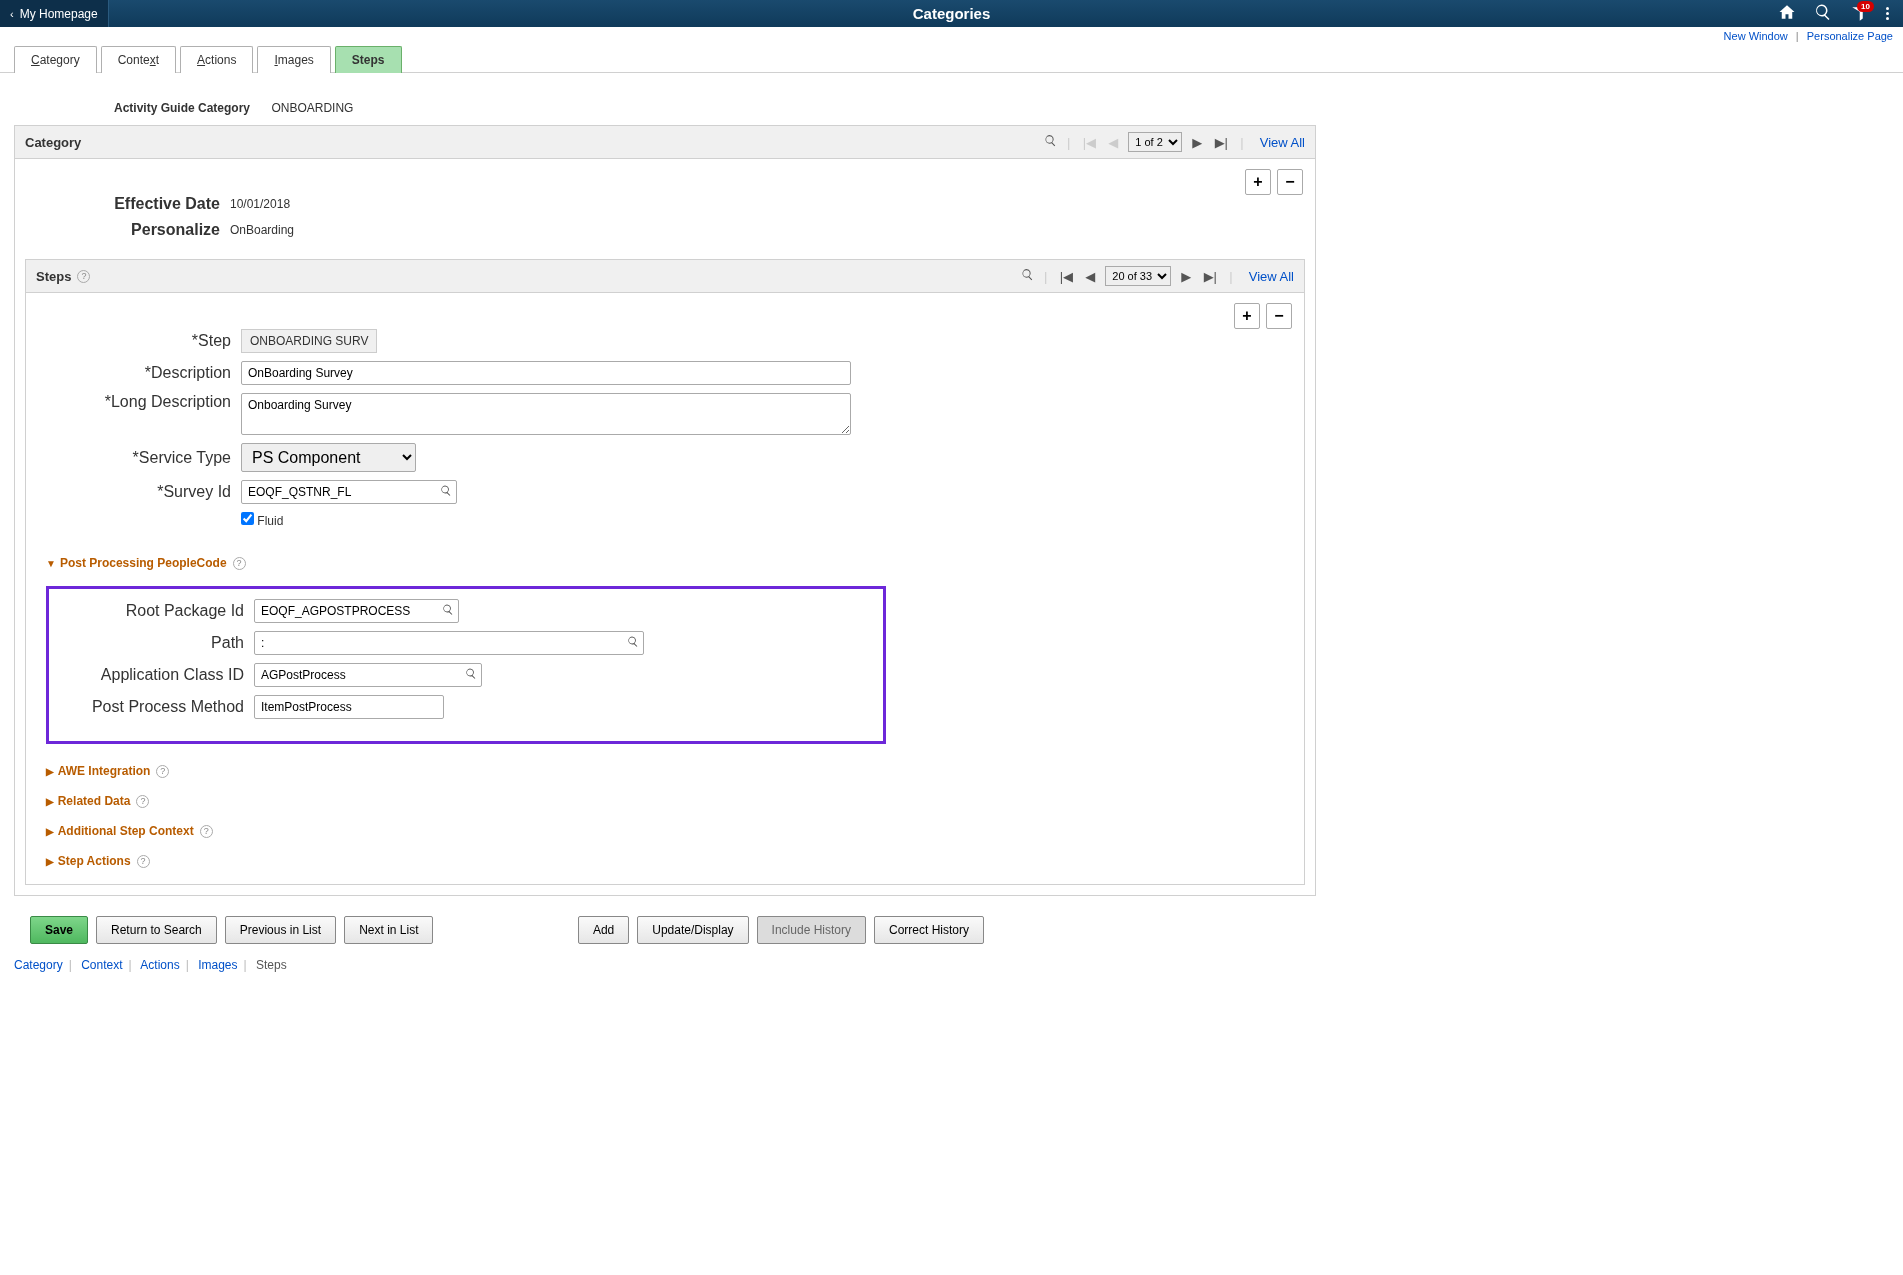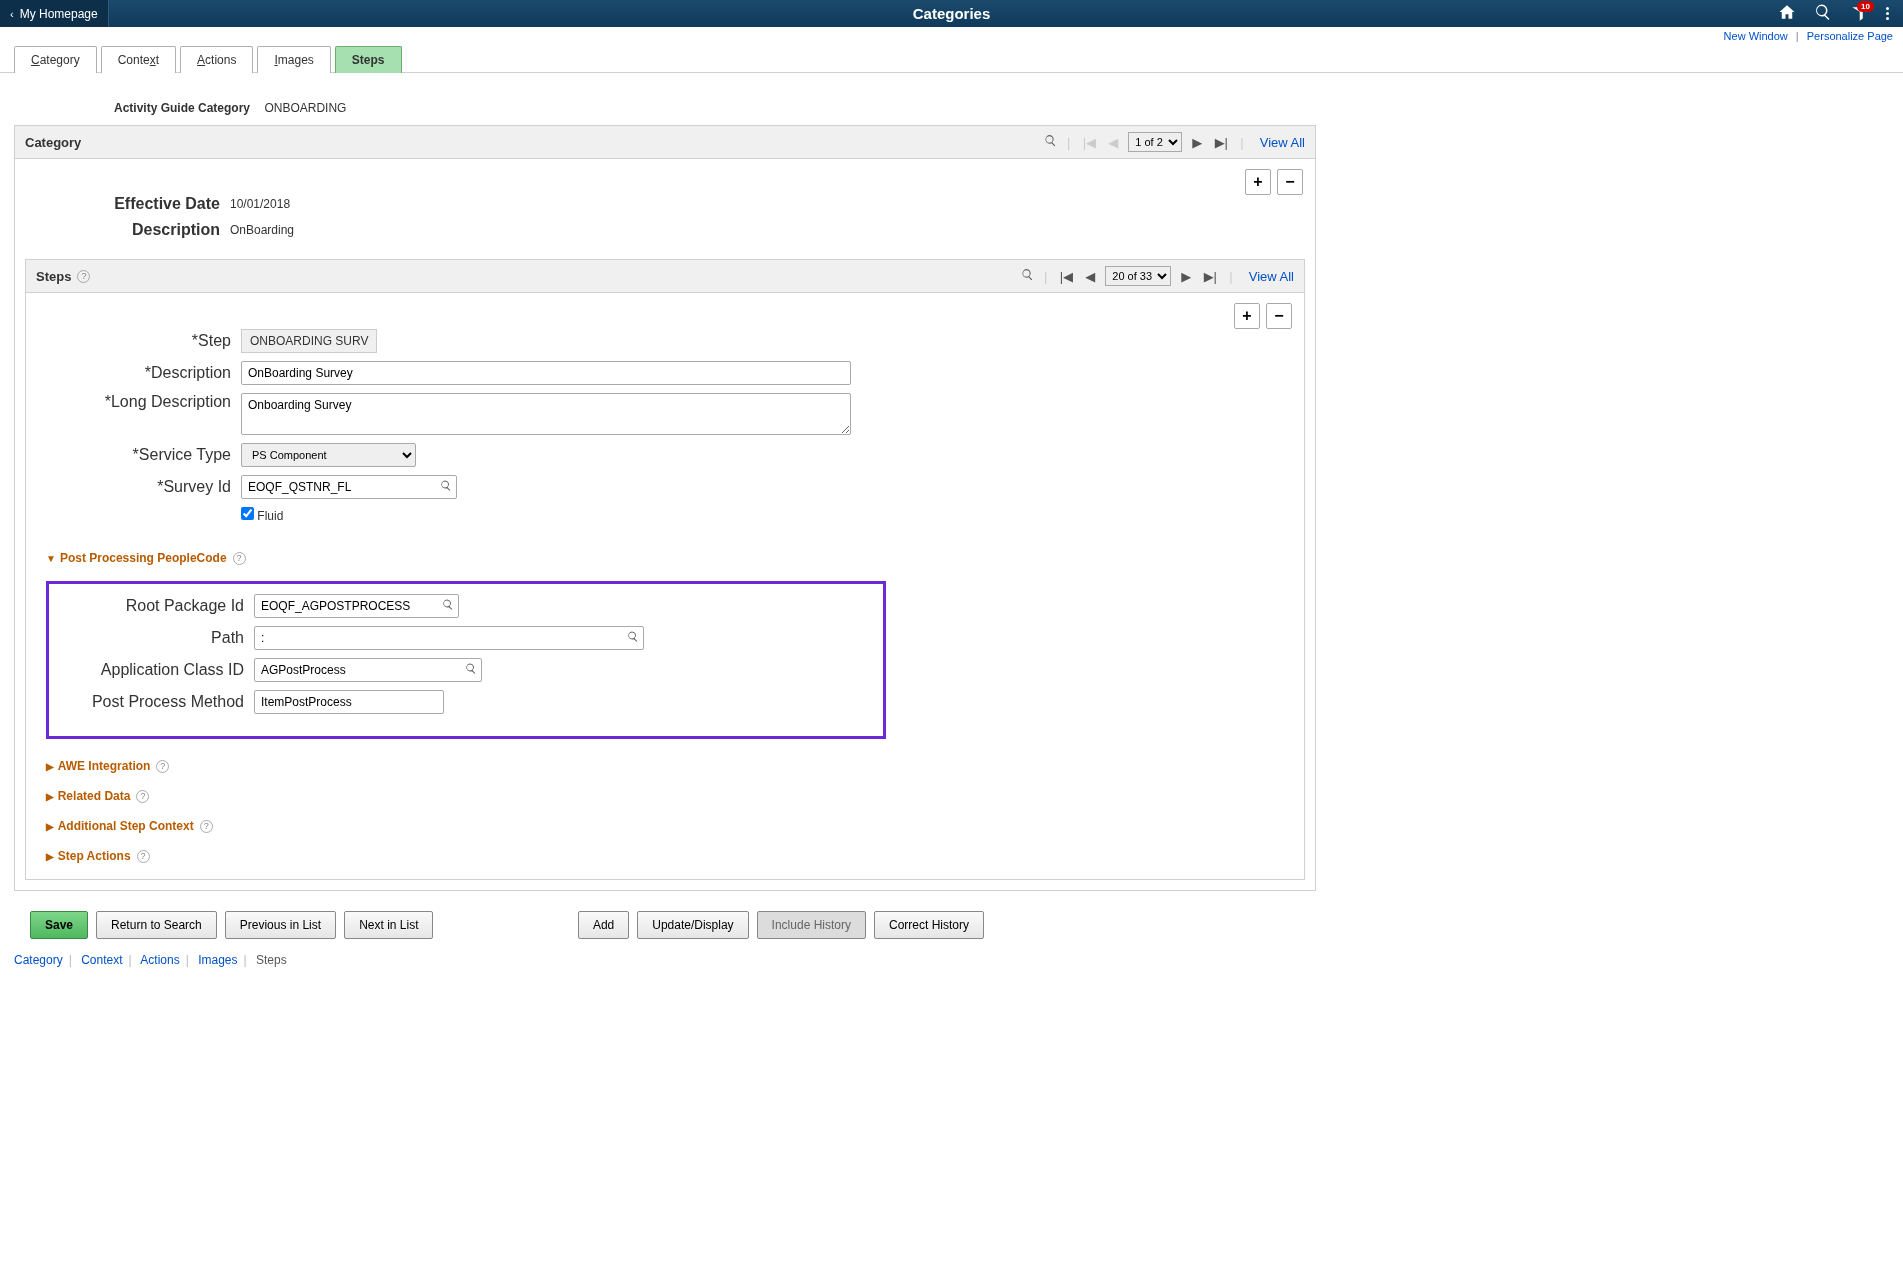--- a/index.html
+++ b/index.html
@@ -29,7 +29,7 @@
 .content { padding: 10px 14px 30px 14px; max-width: 1330px; }
 
 .meta-row { padding: 18px 0 10px 100px; font-size: 12px; }
-.meta-row .lbl { font-weight: bold; margin-right: 11px; }
+.meta-row .lbl { font-weight: bold; margin-right: 18px; }
 
 .section { border: 1px solid #d0d0d0; margin-bottom: 6px; }
 .section-head { background: #f0f0f0; border-bottom: 1px solid #d0d0d0; padding: 6px 10px; display: flex; align-items: center; font-size: 13px; }

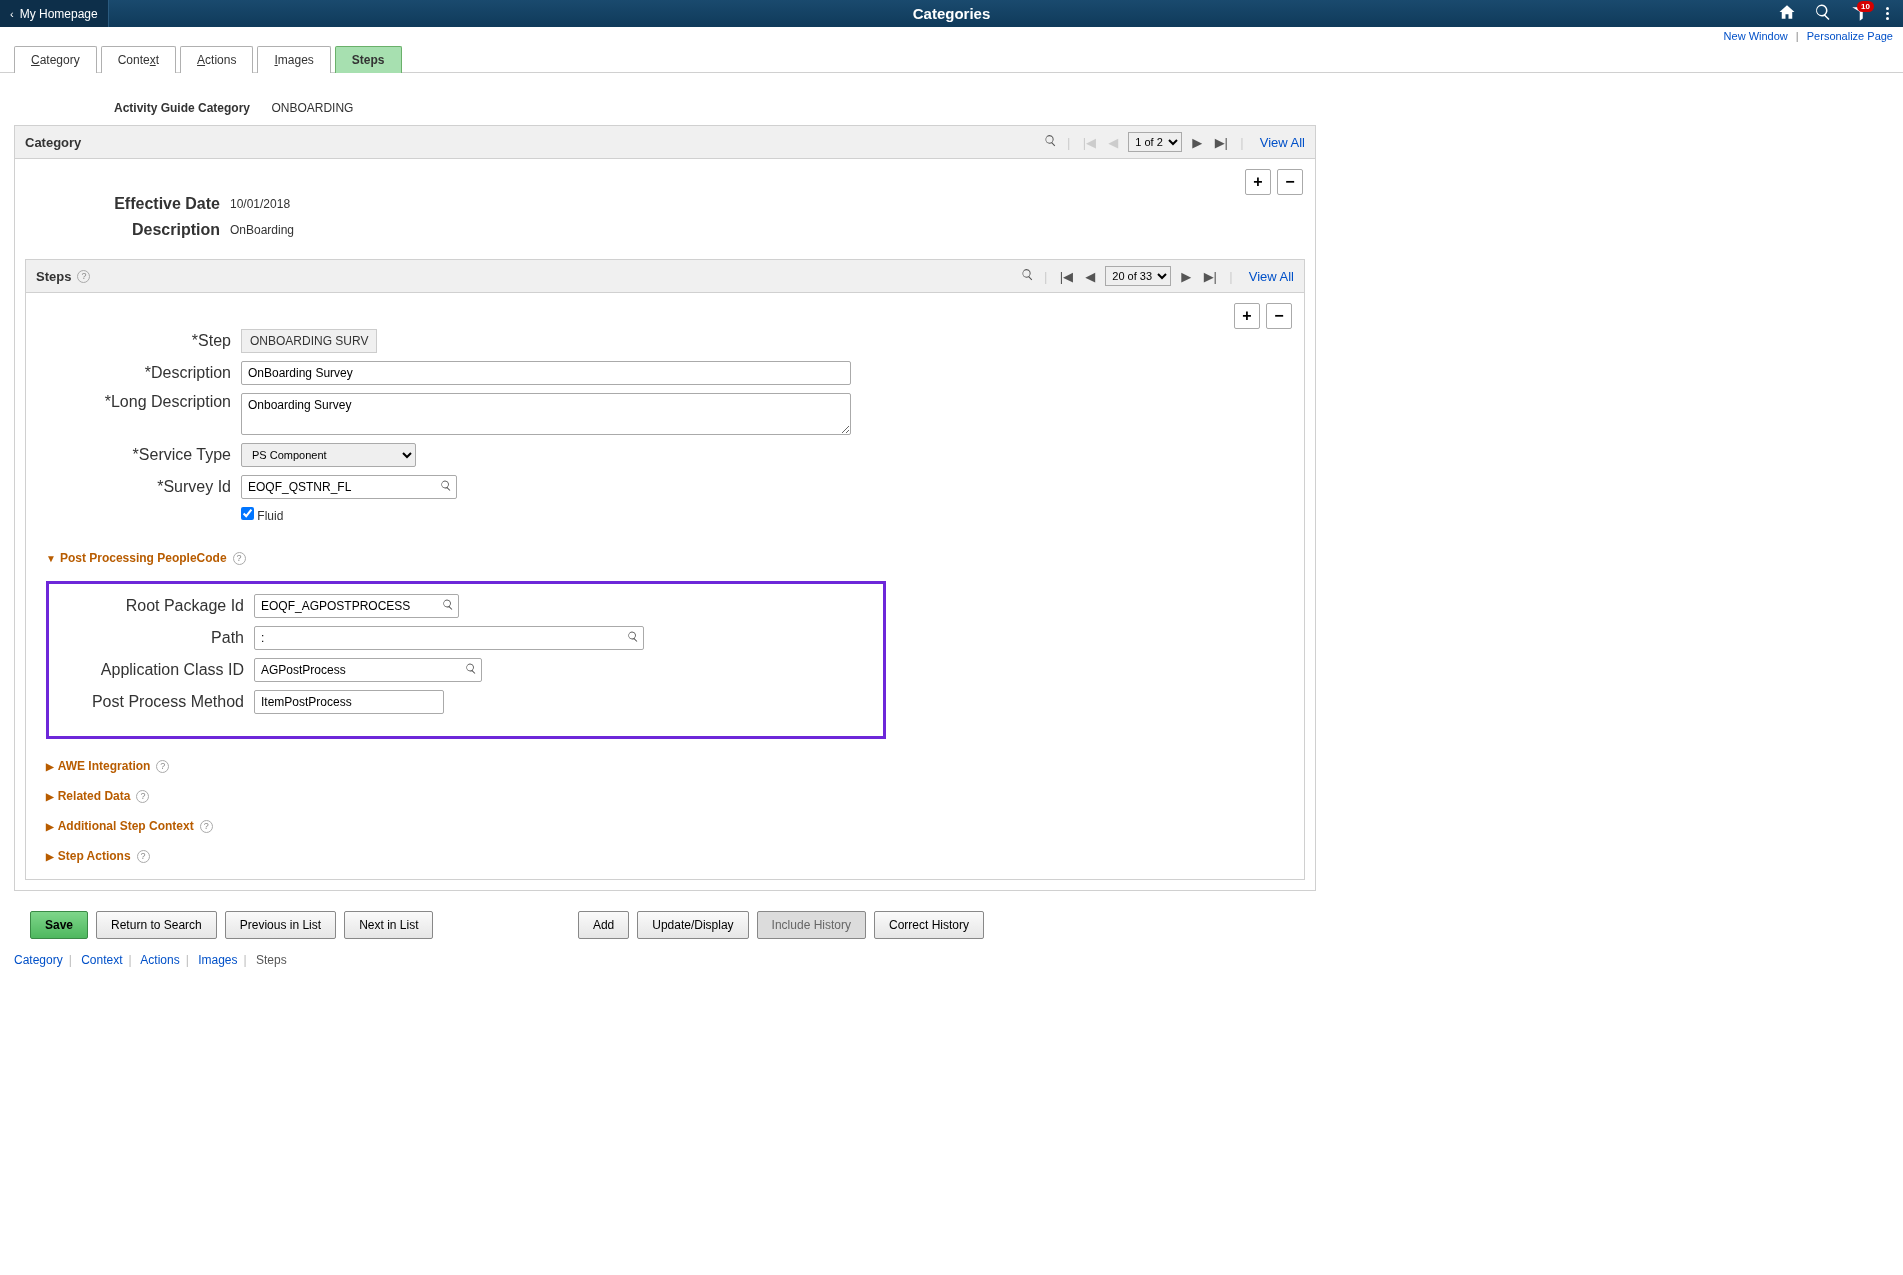--- a/index.html
+++ b/index.html
@@ -161,7 +161,7 @@
         <div class="fvalue">10/01/2018</div>
       </div>
       <div class="form-row">
-        <div class="flabel" style="font-weight:bold">Description</div>
+        <div class="flabel" style="font-weight:bold">Personalize</div>
         <div class="fvalue">OnBoarding</div>
       </div>
     </div>

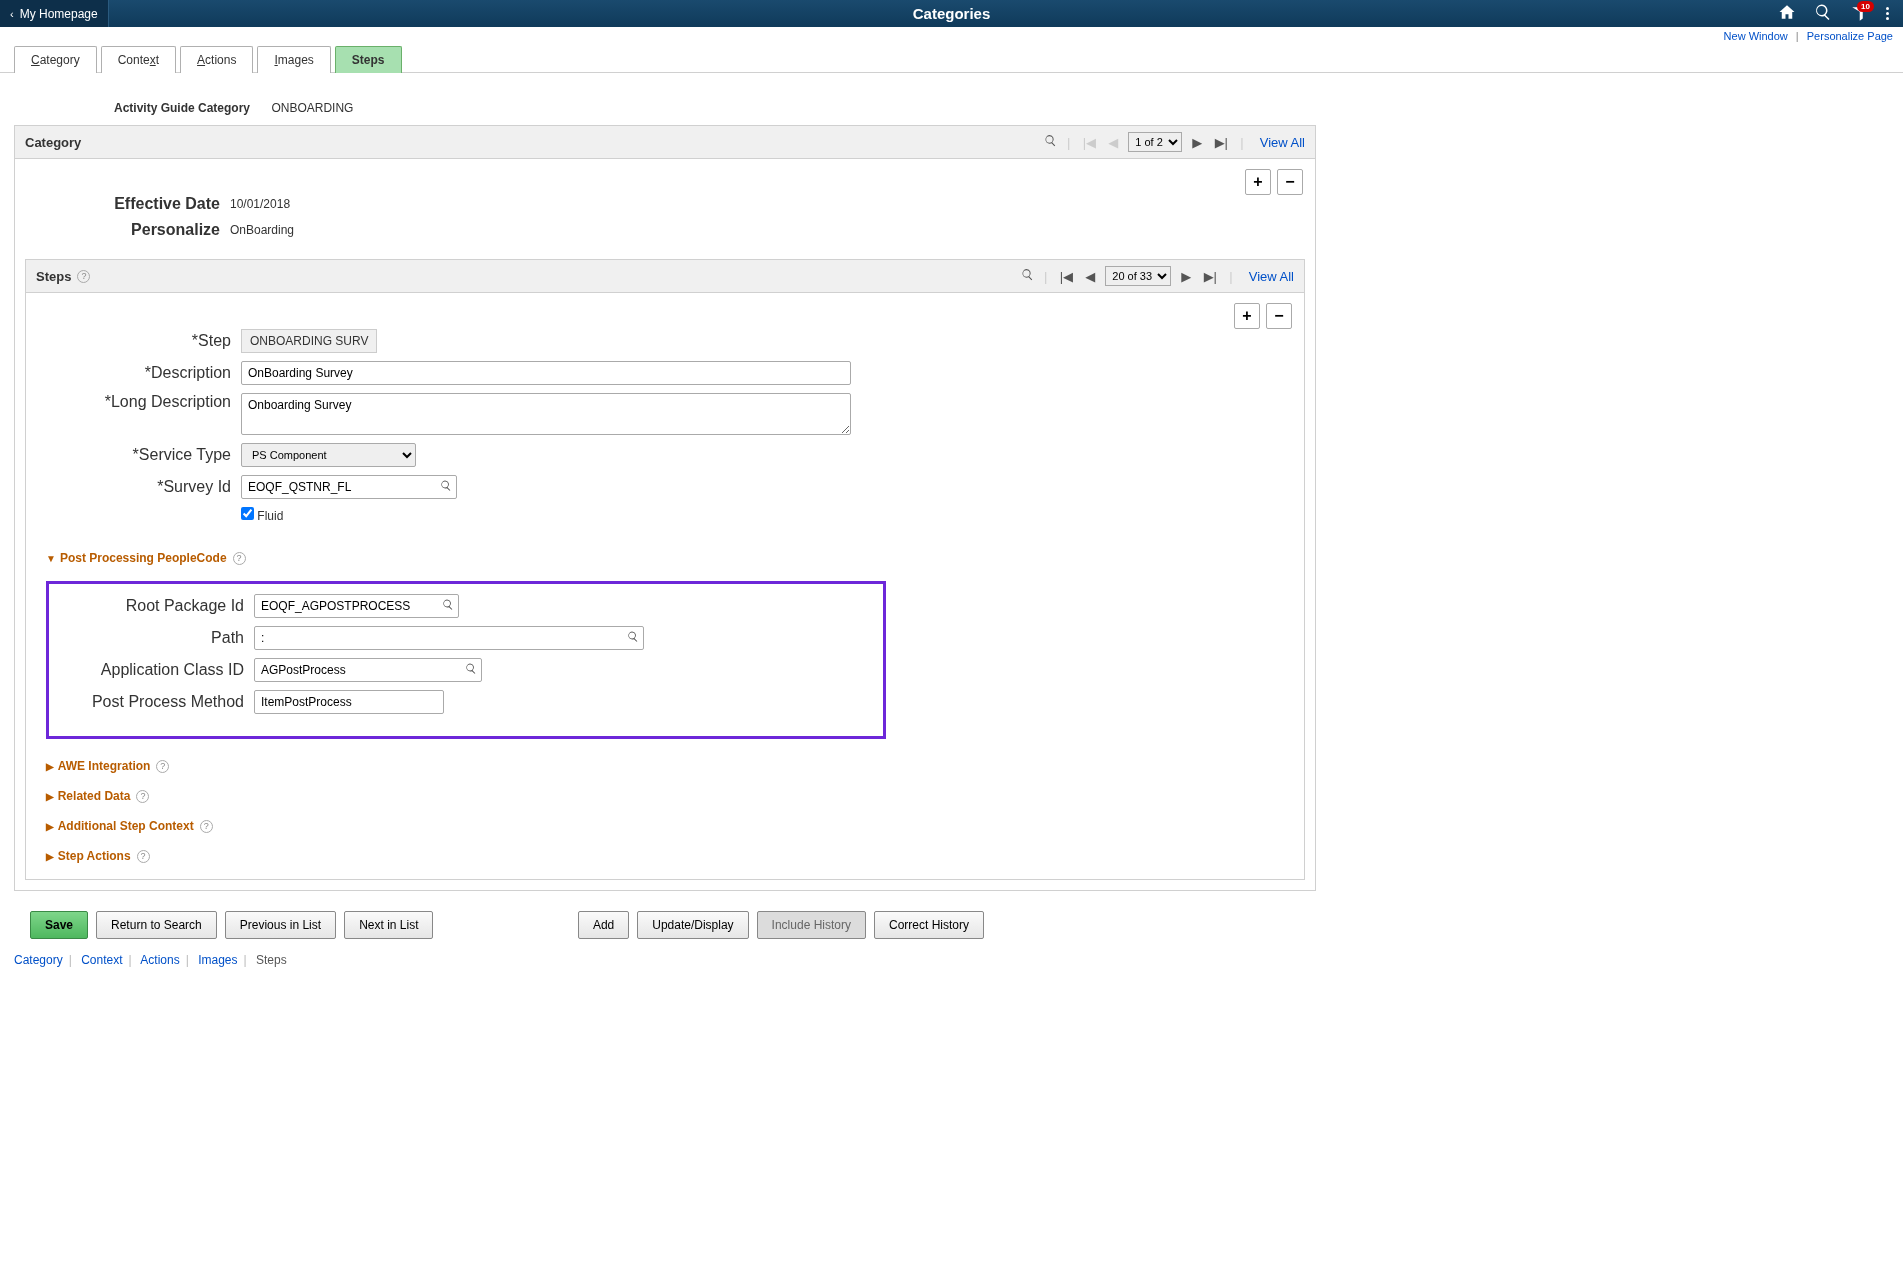--- a/index.html
+++ b/index.html
@@ -52,7 +52,7 @@
 .form-row .fvalue { font-size: 12px; }
 .form-row input[type=text] { border: 1px solid #aaa; padding: 4px 6px; font-size: 12px; border-radius: 2px; }
 .form-row textarea { border: 1px solid #aaa; padding: 4px 6px; font-size: 12px; border-radius: 2px; resize: both; }
-.form-row select { border: 1px solid #aaa; padding: 4px 6px; font-size: 11px; border-radius: 2px; }
+.form-row select { border: 1px solid #aaa; padding: 4px 6px; font-size: 16px; border-radius: 2px; }
 .form-row .readonly { background: #f0f0f0; border: 1px solid #ccc; padding: 4px 8px; display: inline-block; }
 .lookup-wrap { position: relative; display: inline-block; }
 .lookup-wrap input { padding-right: 22px !important; }

